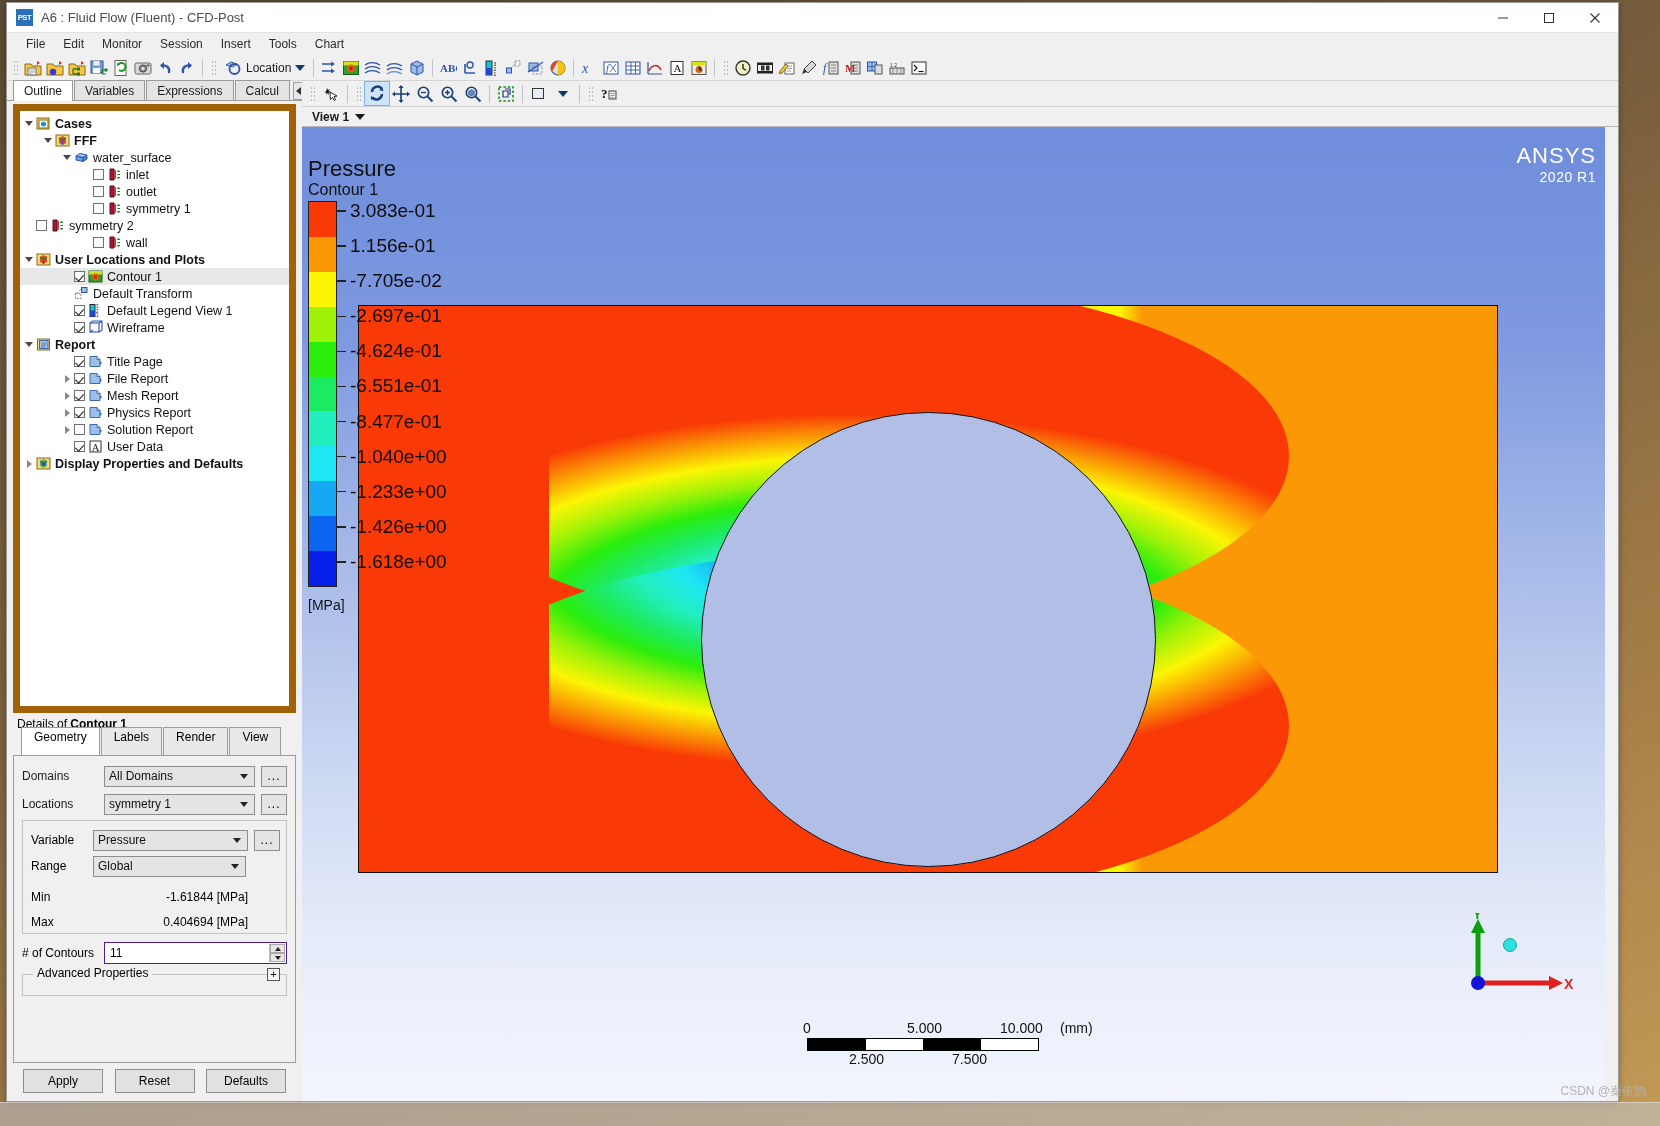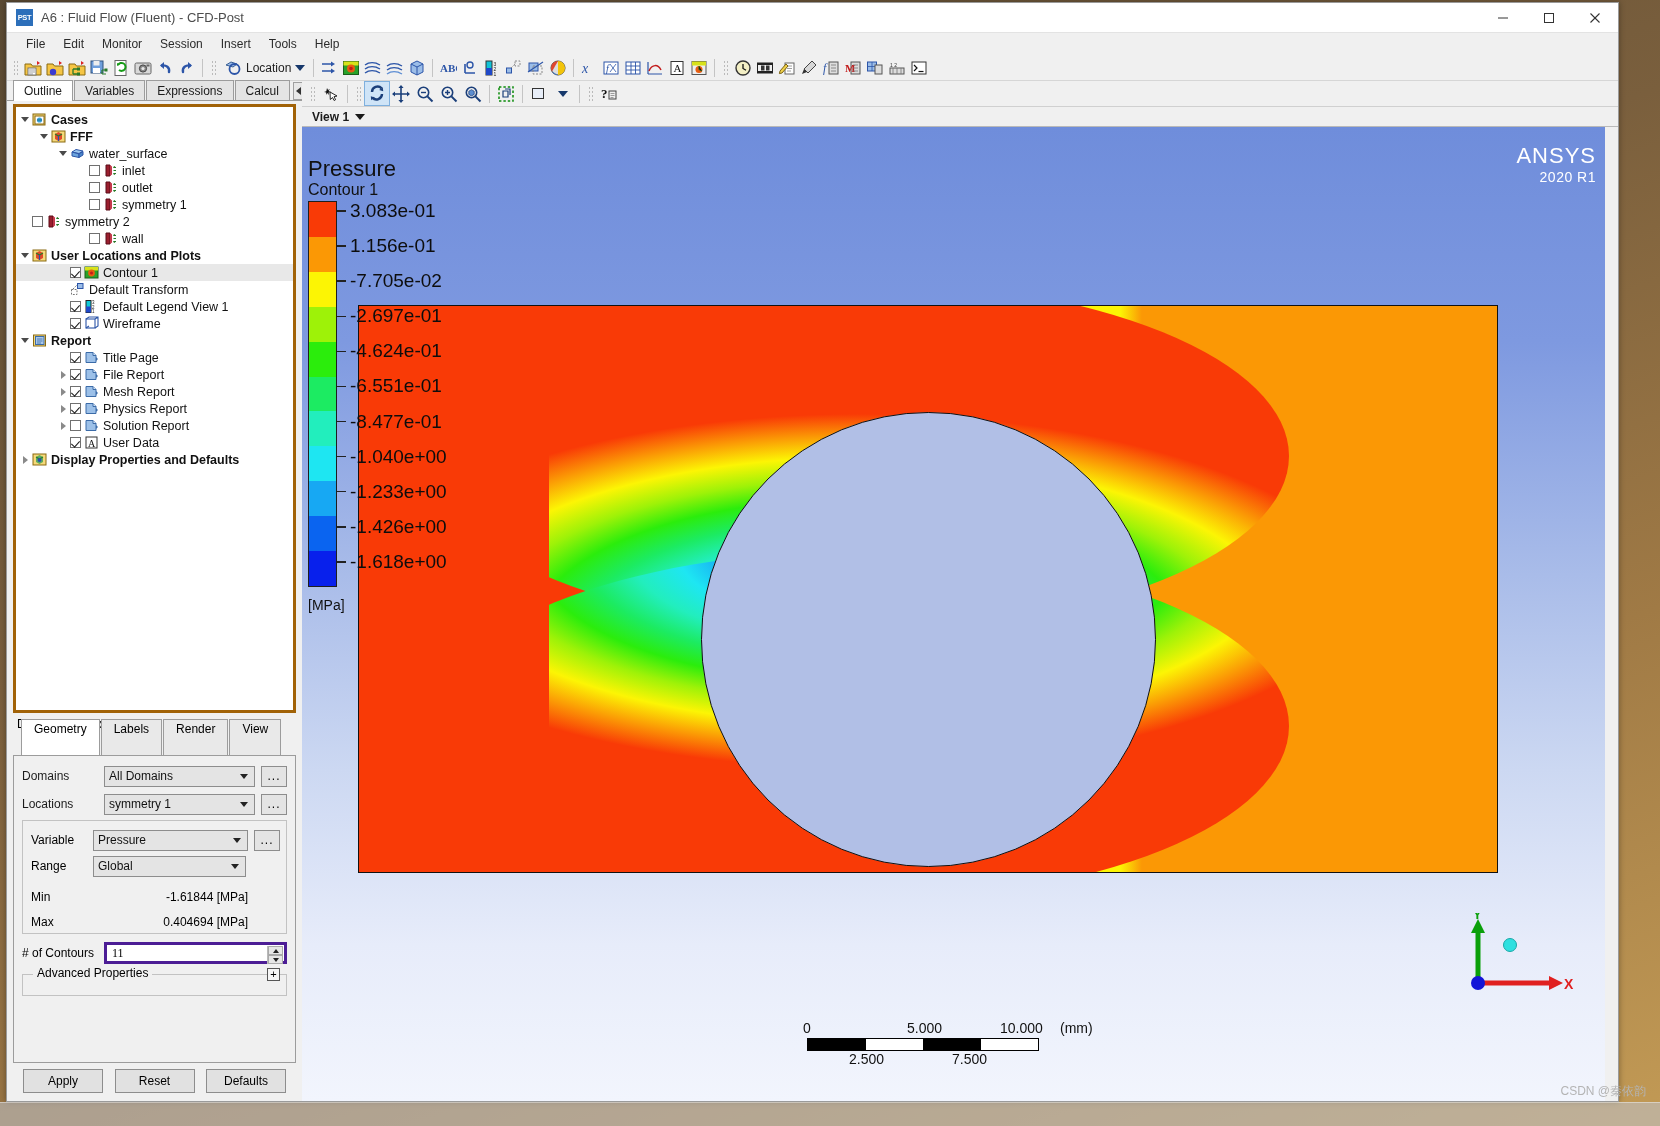--- a/index.html
+++ b/index.html
@@ -359,7 +359,7 @@
       <div class="menu-item">Session</div>
       <div class="menu-item">Insert</div>
       <div class="menu-item">Tools</div>
-      <div class="menu-item">Help</div>
+      <div class="menu-item">Chart</div>
     </div>
 
     <div class="toolbar">

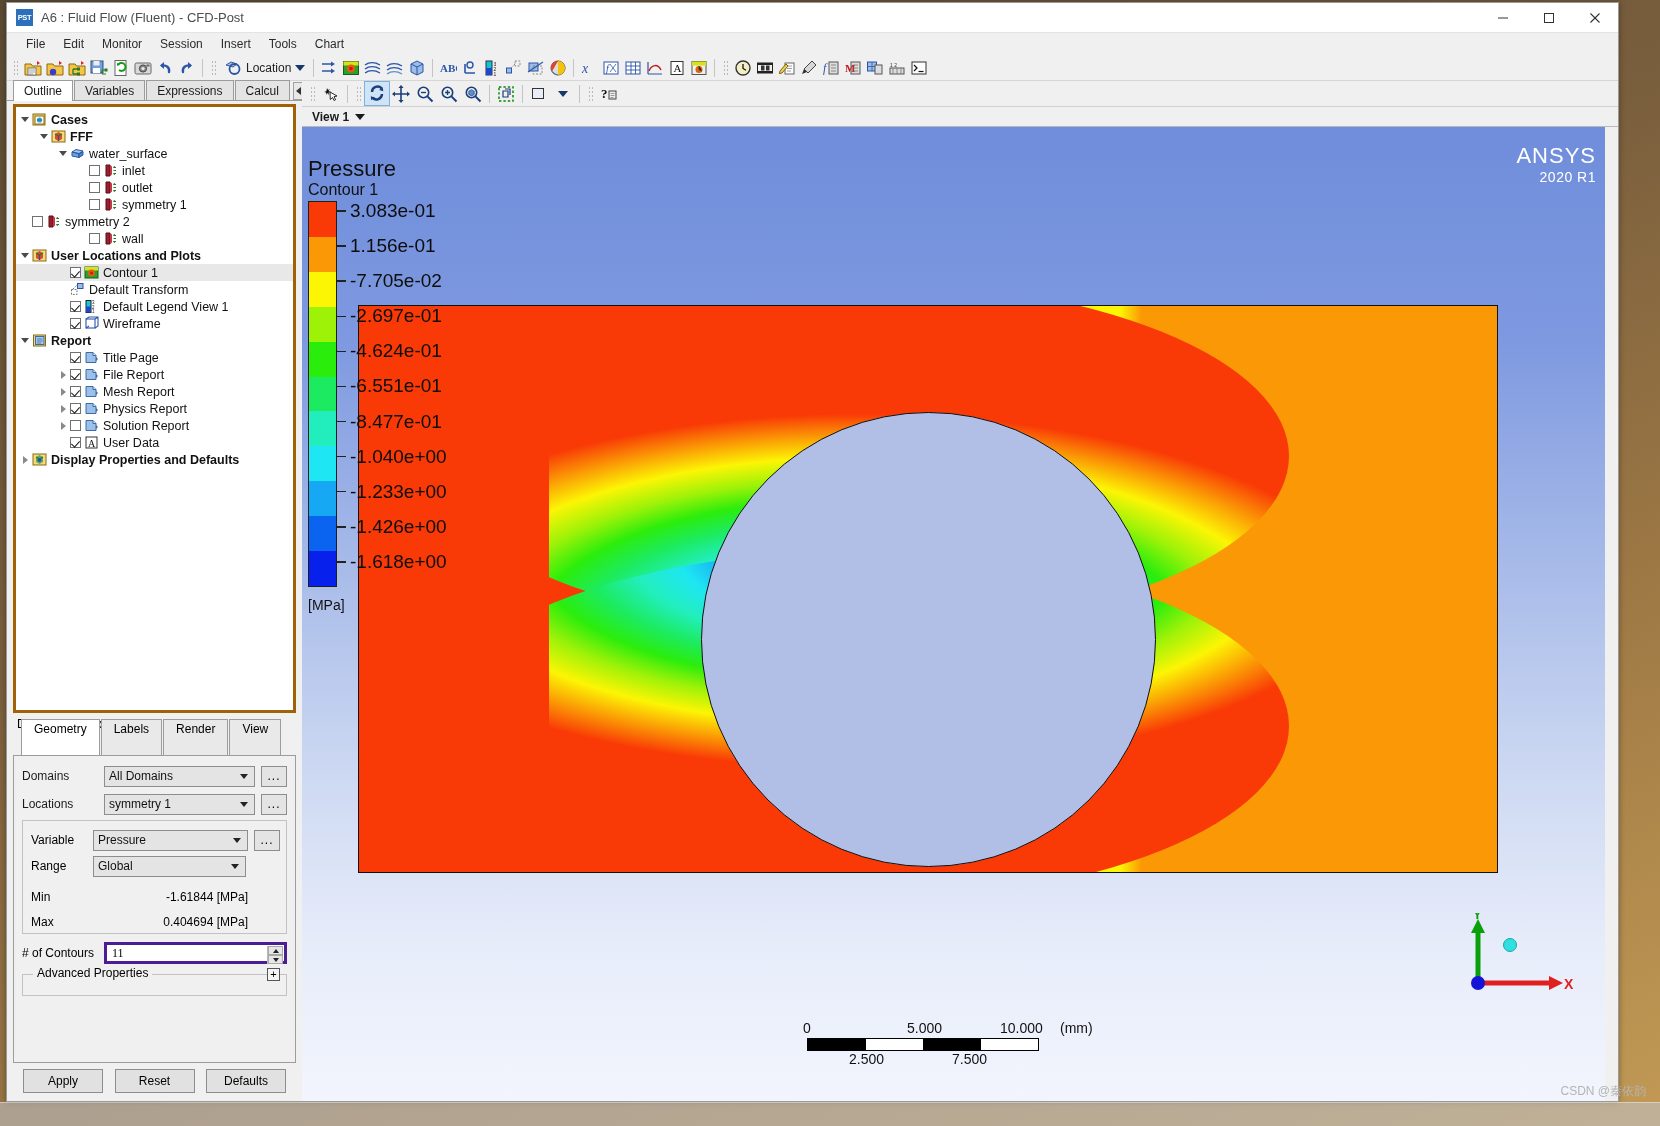--- a/index.html
+++ b/index.html
@@ -122,7 +122,7 @@
   .arrow-r { width:0;height:0;border-top:4px solid transparent;border-bottom:4px solid transparent;border-left:5px solid #333; }
 
   .tree-panel {
-    flex:1; margin:3px 6px 0 6px; background:#fff; border:3px solid #a16207;
+    flex:1; margin:3px 6px 0 6px; background:#fff; border:7px solid #a16207;
     overflow:hidden; position:relative; min-height:0;
   }
   .tree { padding:4px 0 0 0; font-size:12.5px; }

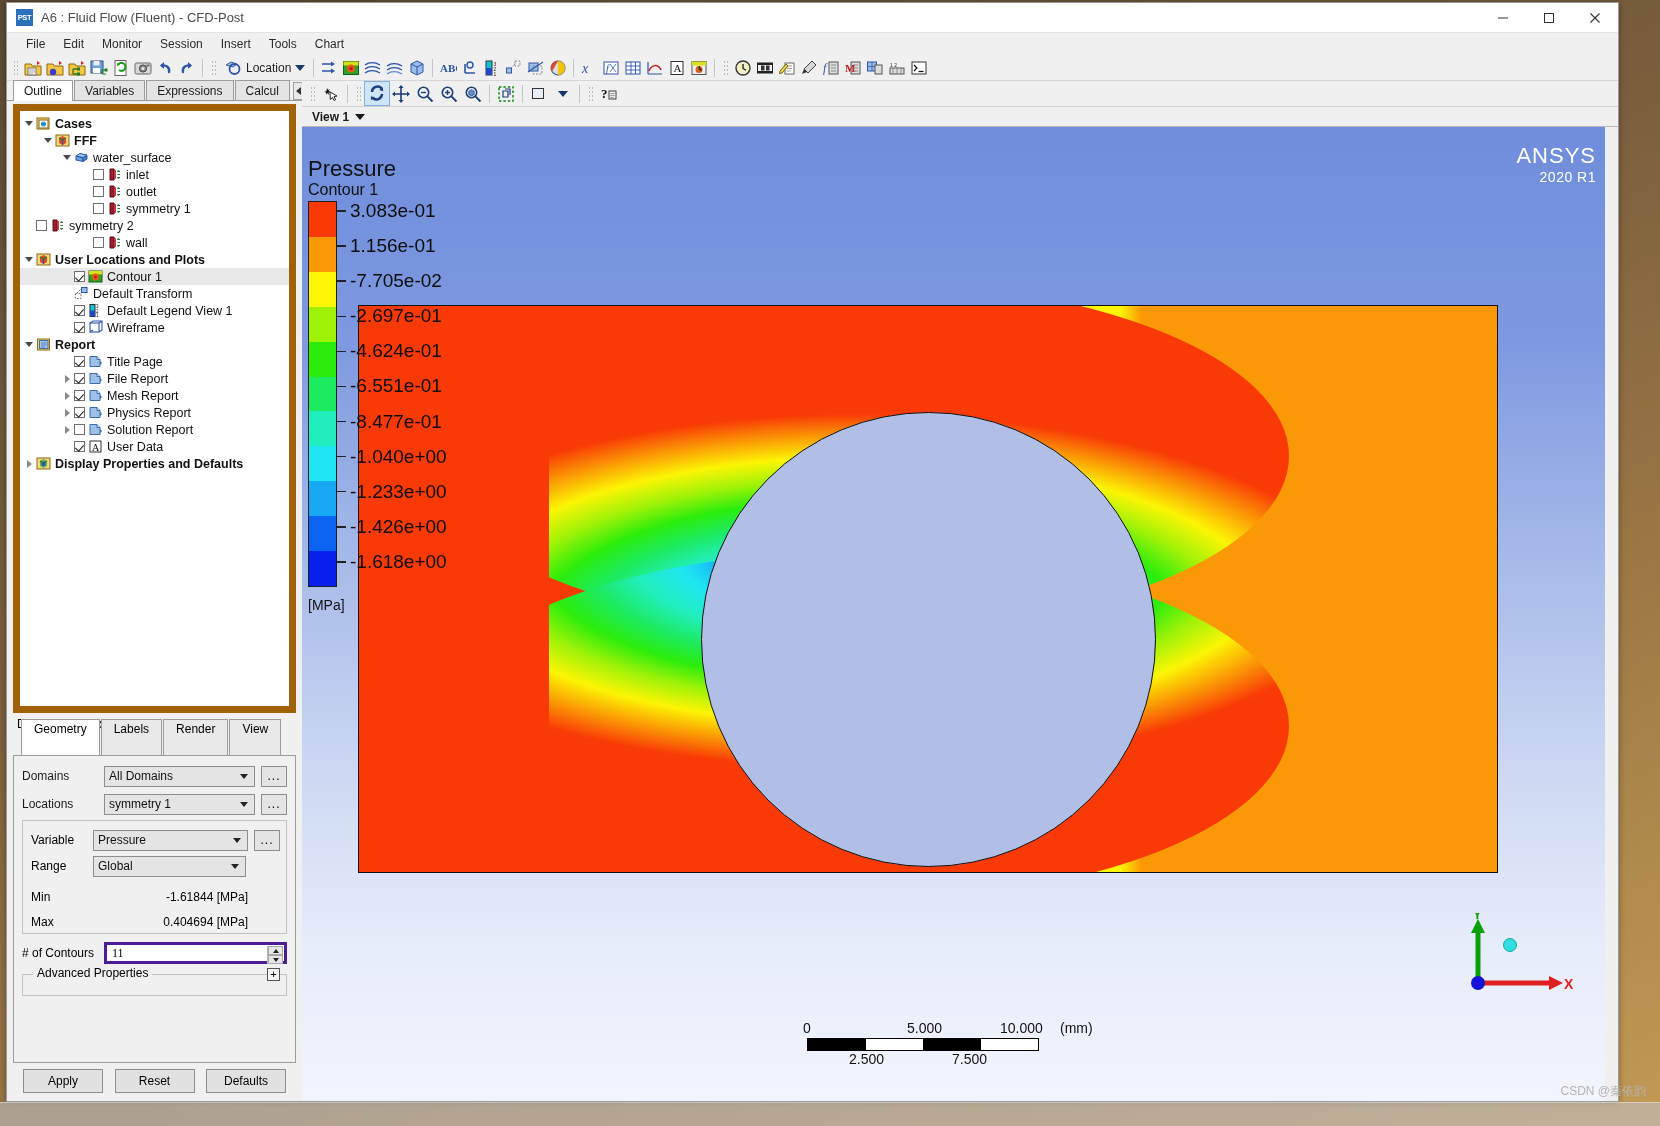--- a/index.html
+++ b/index.html
@@ -159,7 +159,7 @@
   }
   .dtab {
     padding:2px 12px; font-size:12px; border:1px solid #9c9c9c; border-bottom:none;
-    background:#e9e9e9; margin-right:1px; height:36px; line-height:15px;
+    background:#e9e9e9; margin-right:1px; height:28px; line-height:15px;
   }
   .dtab.active { background:#fff; font-weight:normal; }
   .dform {

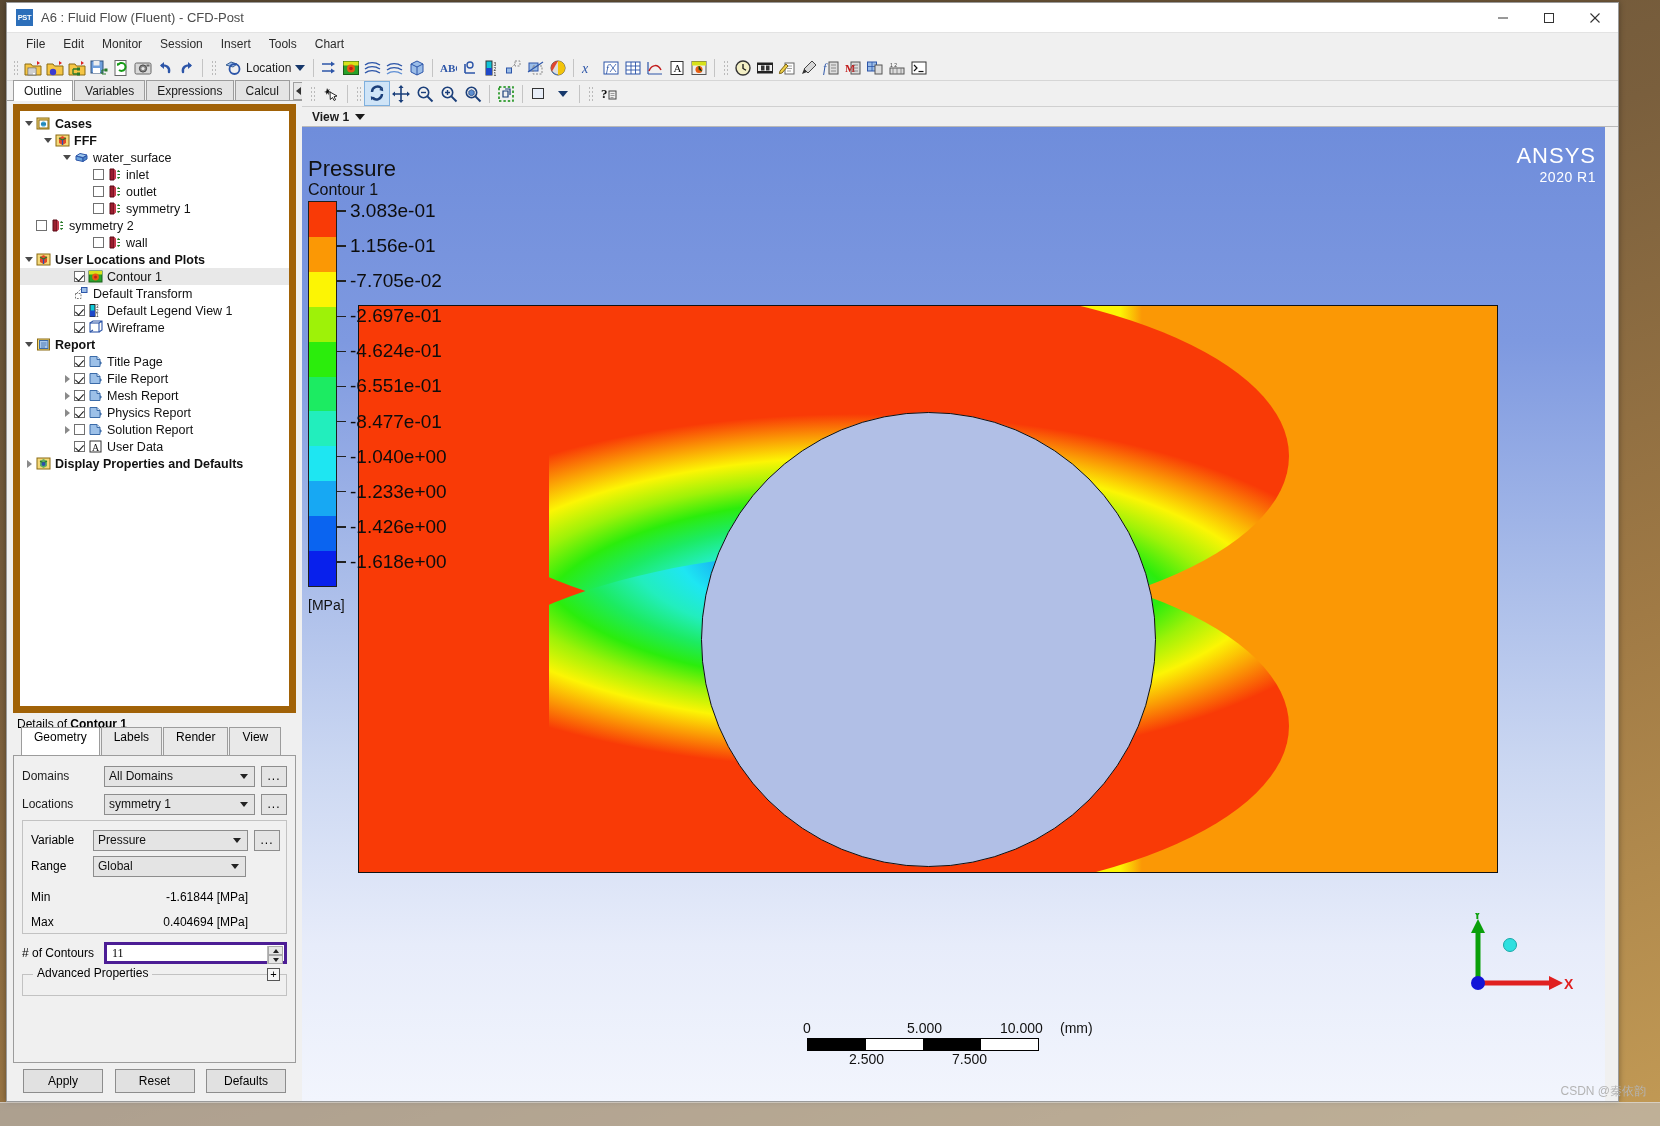--- a/index.html
+++ b/index.html
@@ -191,10 +191,9 @@
   .nrow { display:flex; align-items:center; height:26px; margin-top:6px; }
   .nlabel { width:82px; font-size:12px; }
   .ninput {
-    flex:1; height:22px; background:#fff; border:3px solid #4c1d95;
+    flex:1; height:22px; background:#fff; border:1px solid #4c1d95;
     display:flex; align-items:center; padding-left:5px; font-size:12px;
     position:relative;
-    font-family:Liberation Serif, serif;
   }
   .spin {
     position:absolute; right:1px; top:1px; width:16px; height:18px;

